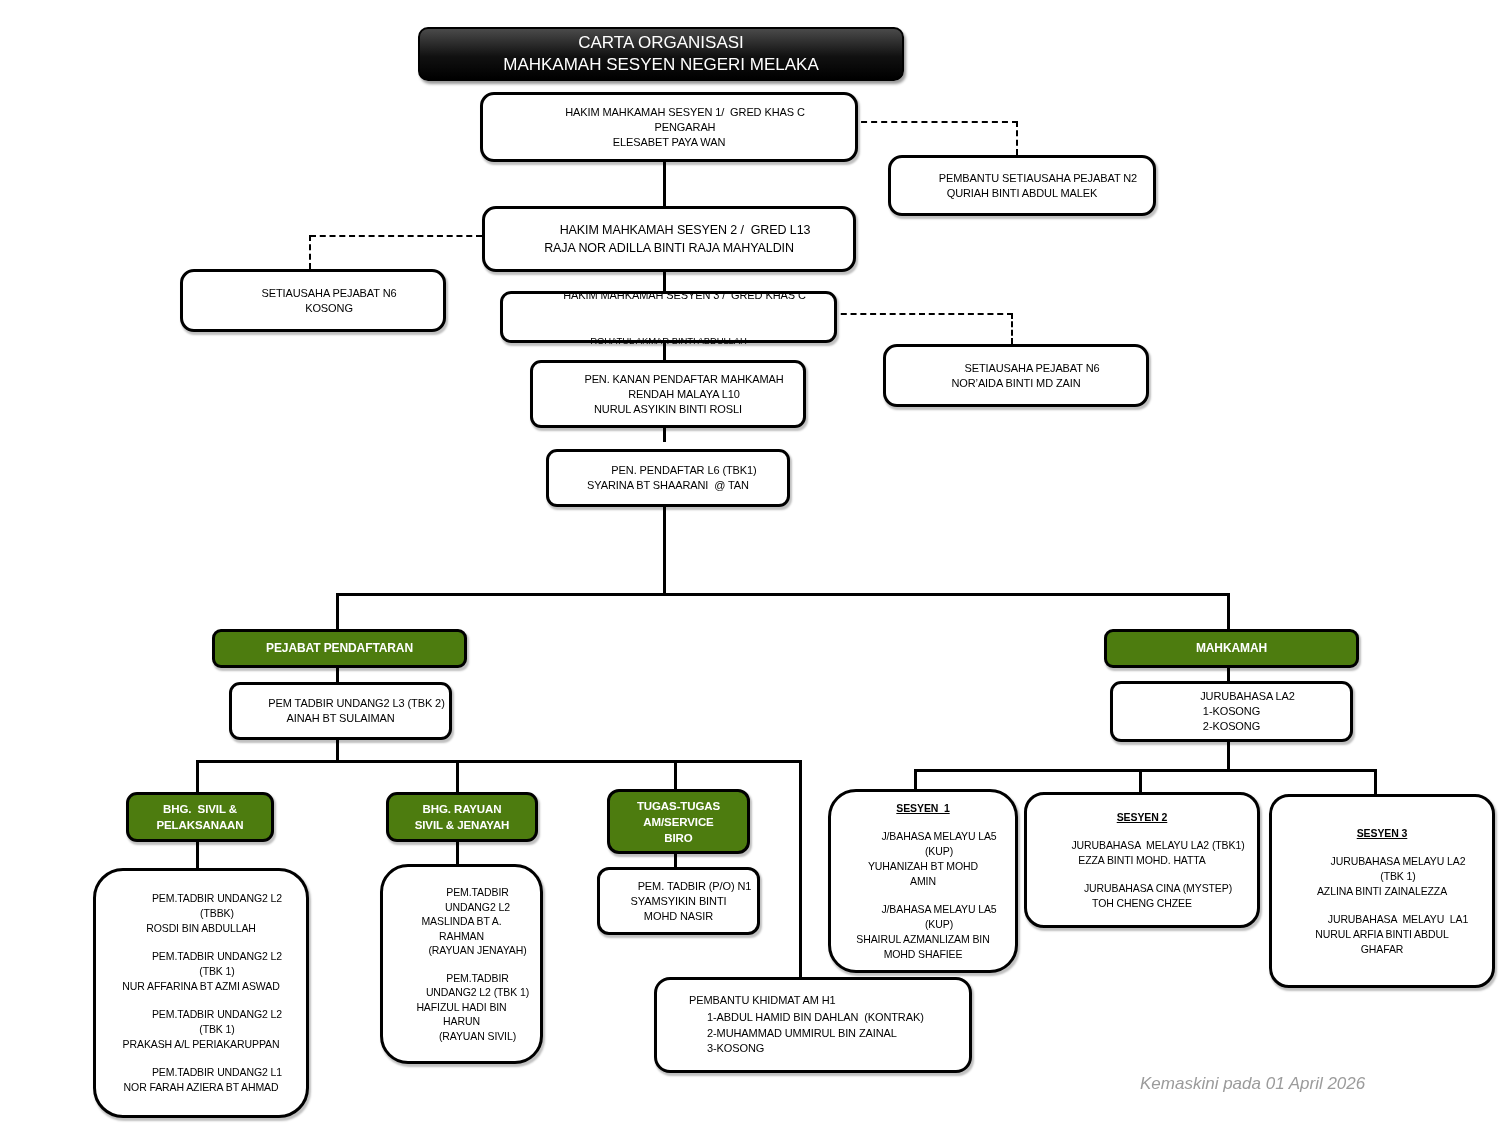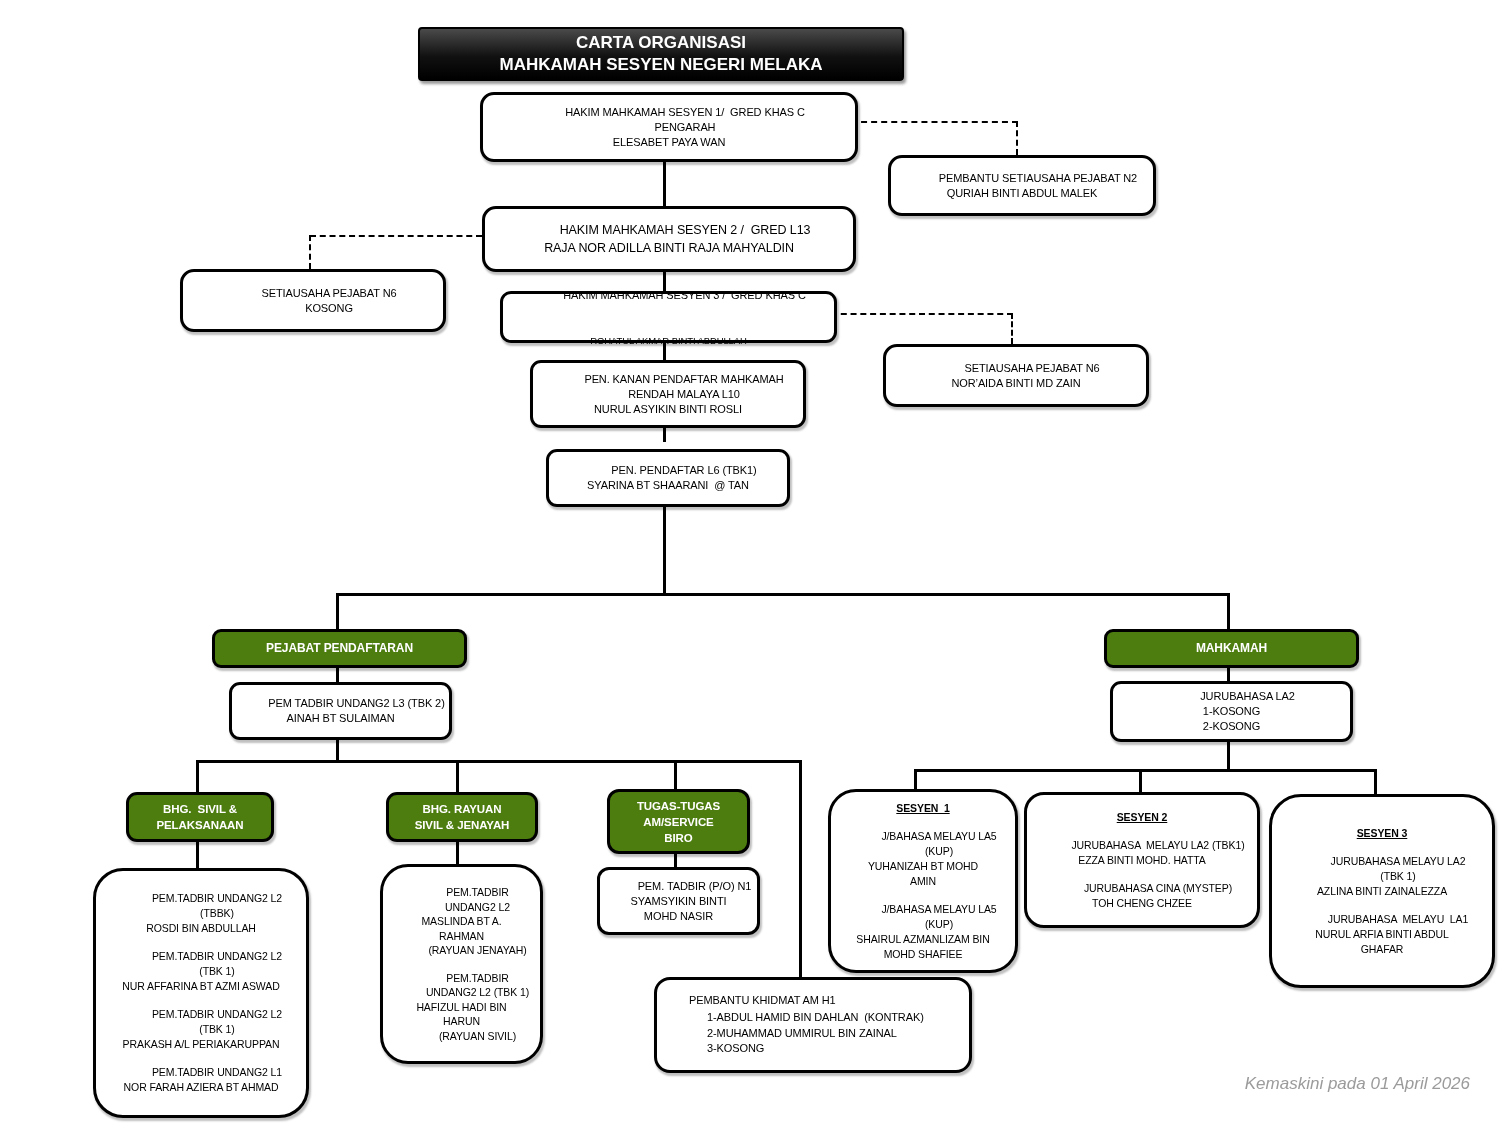--- a/index.html
+++ b/index.html
@@ -24,10 +24,10 @@
   }
   
   #title-box{
-    position:absolute;left:418px;top:27px;width:482px;height:50px;border-radius:4px;
+    position:absolute;left:418px;top:27px;width:482px;height:50px;border-radius:10px;
     background:linear-gradient(#4a4a4a,#111 55%,#000);border:2px solid #000;
     color:#fff;display:flex;flex-direction:column;justify-content:center;align-items:center;
-    font-weight:bold;font-size:17px;line-height:22px;box-shadow:2px 3px 3px rgba(0,0,0,.4);
+    font-weight:normal;font-size:17px;line-height:22px;box-shadow:2px 3px 3px rgba(0,0,0,.4);
   }
   
   .v{position:absolute;width:3px;background:#000;}

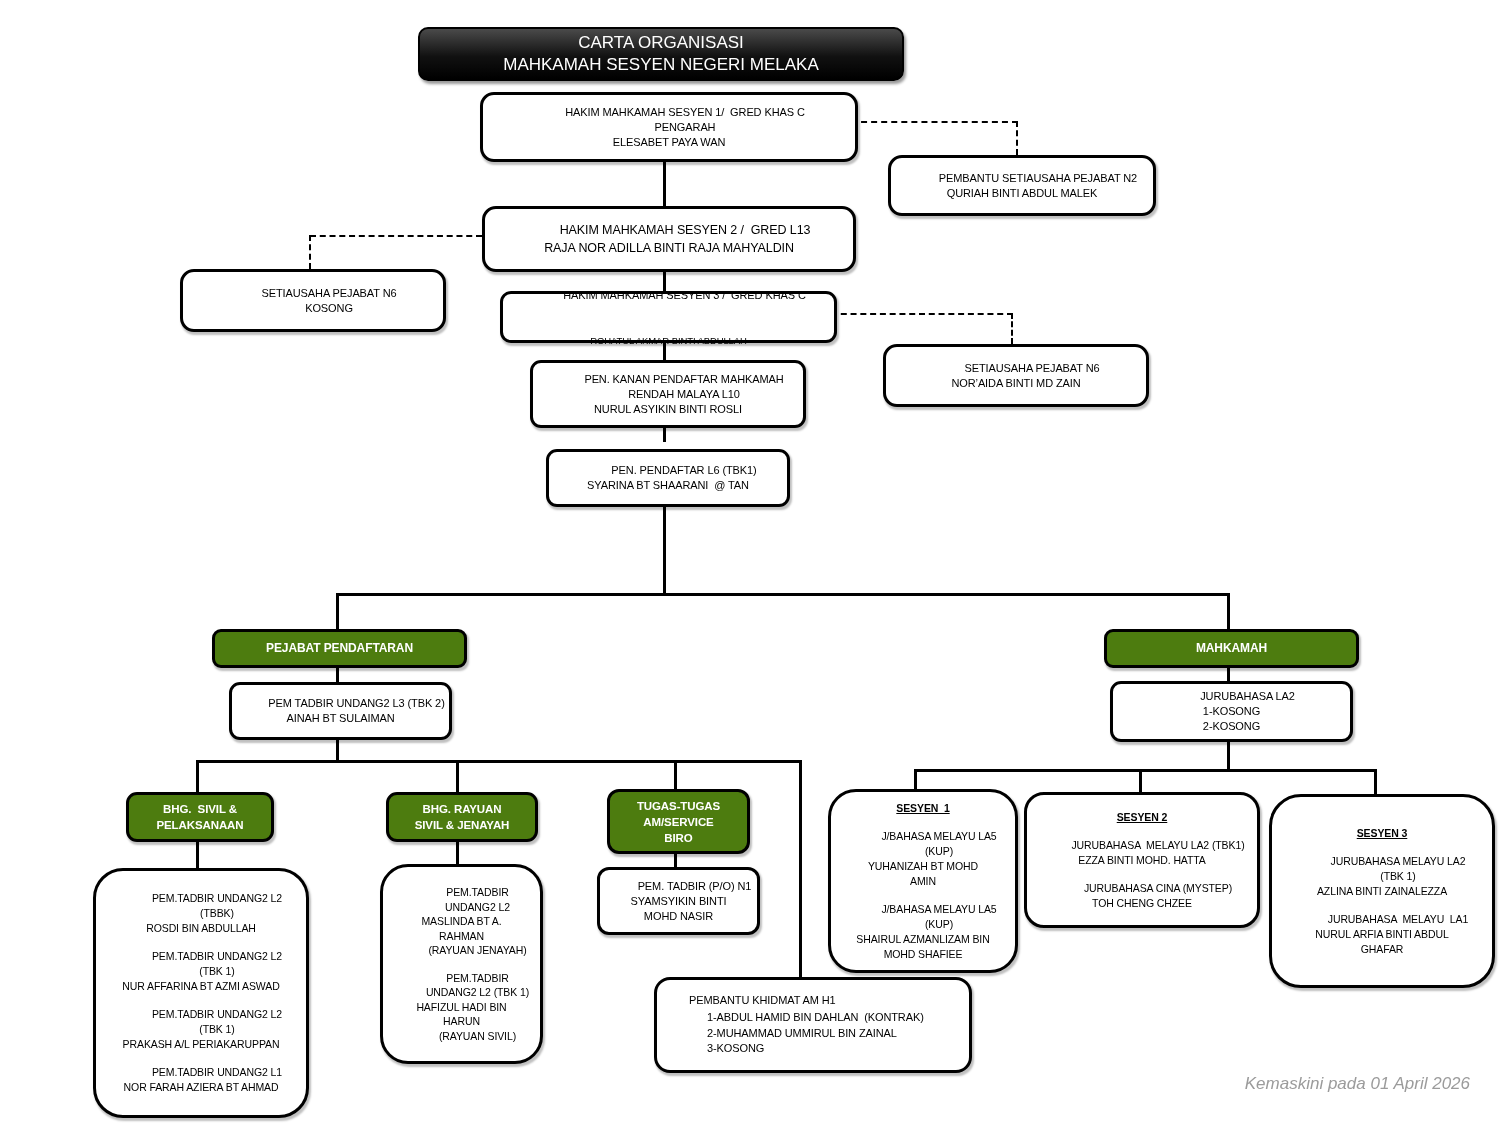--- a/index.html
+++ b/index.html
@@ -57,7 +57,7 @@
   #tugas_staff{left:597px;top:867px;width:157px;height:62px;border-radius:12px;}
   #sesyen1{left:828px;top:789px;width:184px;height:178px;border-radius:28px;font-size:10.5px;line-height:15px;}
   #sesyen2{left:1024px;top:792px;width:230px;height:130px;border-radius:20px;font-size:10.5px;line-height:15px;}
-  #sesyen3{left:1269px;top:794px;width:220px;height:188px;border-radius:32px;font-size:10.5px;line-height:15px;}
+  #sesyen3{left:1269px;top:794px;width:220px;height:188px;border-radius:20px;font-size:10.5px;line-height:15px;}
   #pembantu_khidmat{left:654px;top:977px;width:312px;height:90px;border-radius:16px;align-items:stretch;}
   #pembantu_khidmat .t{text-align:left;margin-bottom:2px;}
   #pembantu_khidmat .r{text-align:left;padding-left:50px;line-height:15.5px;}

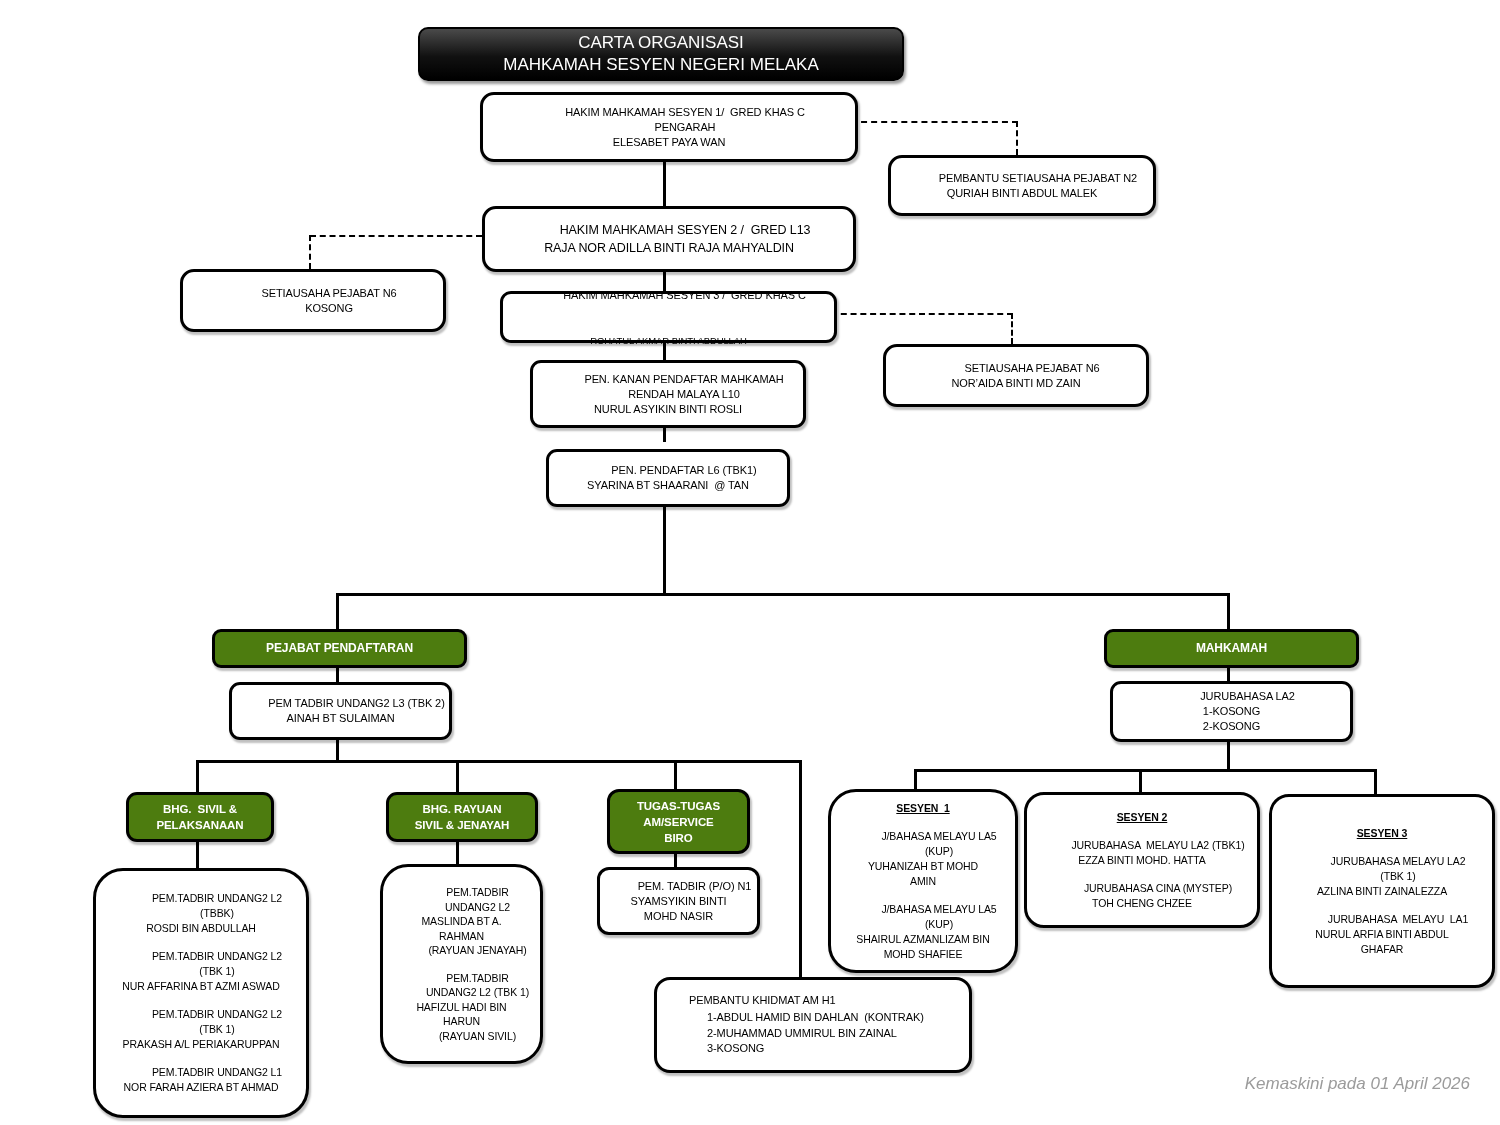--- a/index.html
+++ b/index.html
@@ -62,7 +62,7 @@
   #pembantu_khidmat .t{text-align:left;margin-bottom:2px;}
   #pembantu_khidmat .r{text-align:left;padding-left:50px;line-height:15.5px;}
   #footer{
-    position:absolute;left:1140px;top:1074px;width:330px;text-align:right;
+    position:absolute;left:1140px;top:1074px;width:330px;
     font-style:italic;font-size:17px;color:#9b9b9b;font-weight:normal;
   }
 </style>

